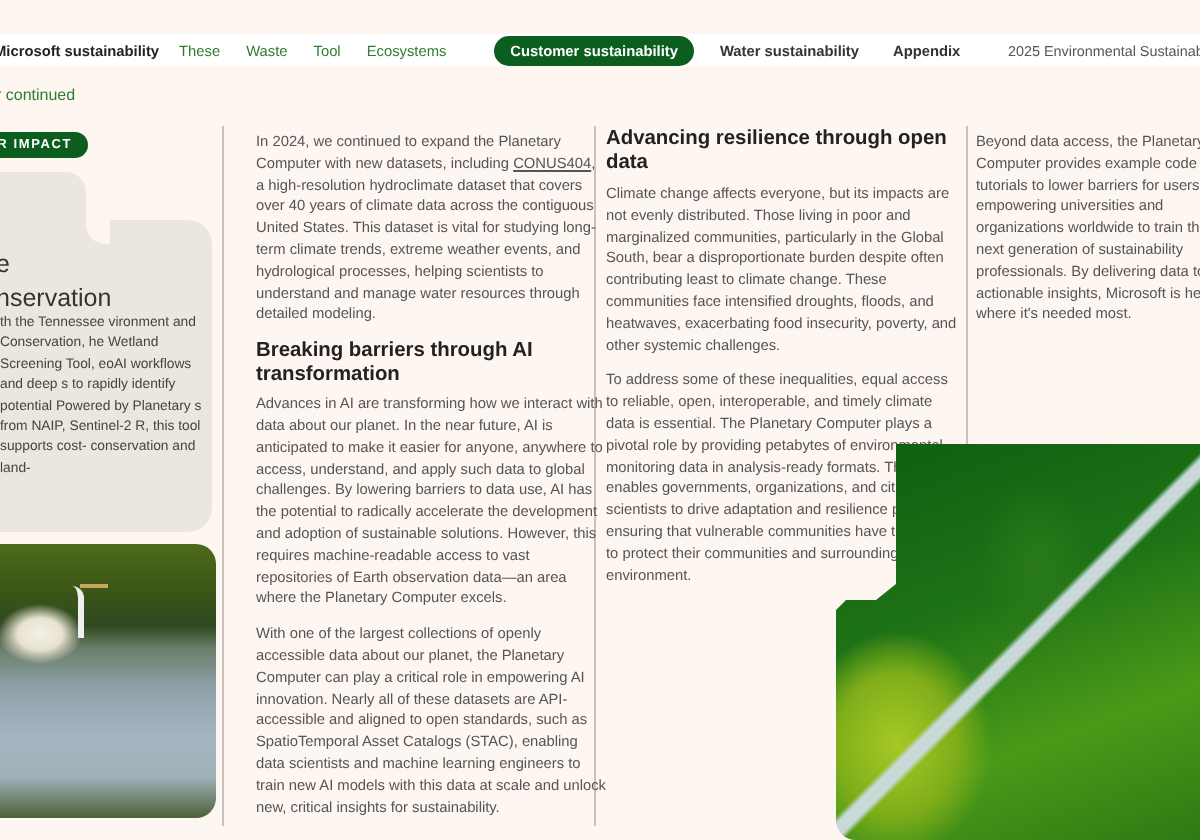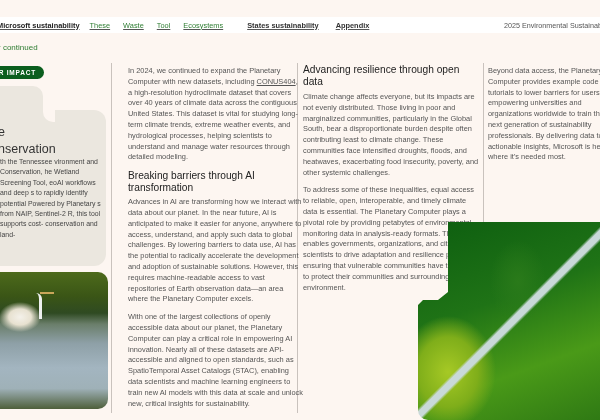--- a/index.html
+++ b/index.html
@@ -14,7 +14,7 @@
     position: absolute; left: 0; top: 17px; width: 600px; height: 16px;
     background: #ffffff;
     display: flex; align-items: center;
-    font-size: 7.4px; white-space: nowrap; text-decoration: underline;
+    font-size: 7.4px; white-space: nowrap;
   }
   .nav-item { color: #2e7d32; margin-right: 13px; cursor: pointer; }
   .nav-item.brand { color: #222; font-weight: bold; margin-left: -3px; margin-right: 10px; }

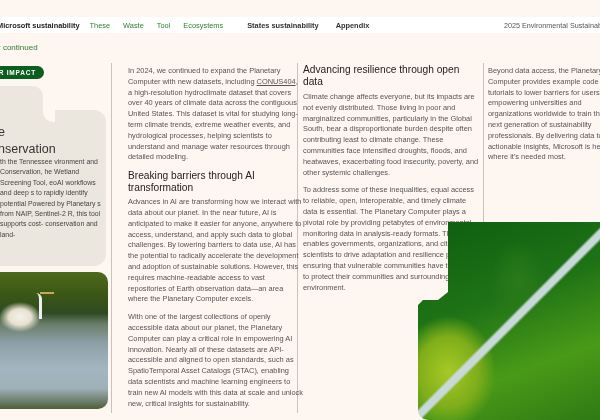--- a/index.html
+++ b/index.html
@@ -103,6 +103,7 @@
   <span class="nav-item">Waste</span>
   <span class="nav-item">Tool</span>
   <span class="nav-item" style="margin-right:24px">Ecosystems</span>
+  <span class="nav-item active">Customer sustainability</span>
   <span class="nav-item dark" style="margin-right:17px">States sustainability</span>
   <span class="nav-item dark">Appendix</span>
   <span class="nav-title">2025 Environmental Sustainability</span>

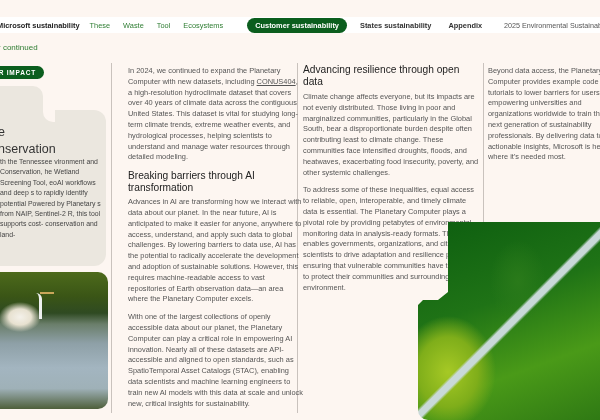--- a/index.html
+++ b/index.html
@@ -104,7 +104,7 @@
   <span class="nav-item">Tool</span>
   <span class="nav-item" style="margin-right:24px">Ecosystems</span>
   <span class="nav-item active">Customer sustainability</span>
-  <span class="nav-item dark" style="margin-right:17px">States sustainability</span>
+  <span class="nav-item dark" style="margin-right:17px">Water sustainability</span>
   <span class="nav-item dark">Appendix</span>
   <span class="nav-title">2025 Environmental Sustainability</span>
 </nav>

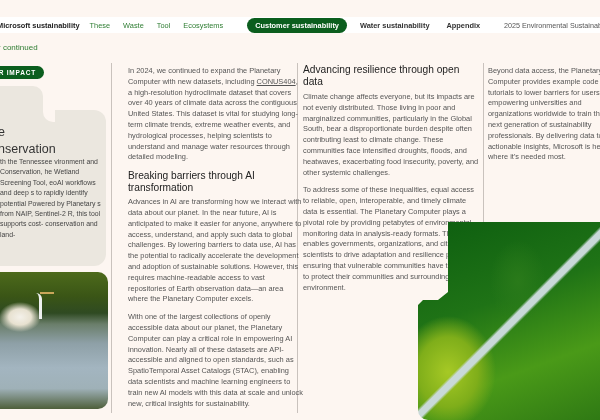--- a/index.html
+++ b/index.html
@@ -73,7 +73,7 @@
   .col p, .col .para {
     font-size: 7.4px; line-height: 10.8px; color: #555;
   }
-  .col h2 { font-size: 10.2px; line-height: 12px; color: #222; font-weight: normal; }
+  .col h2 { font-size: 10.2px; line-height: 12px; color: #222; font-weight: bold; }
   .link { text-decoration: underline; color: #555; cursor: pointer; }
 
   .col-1 { left: 128px; width: 175px; }

